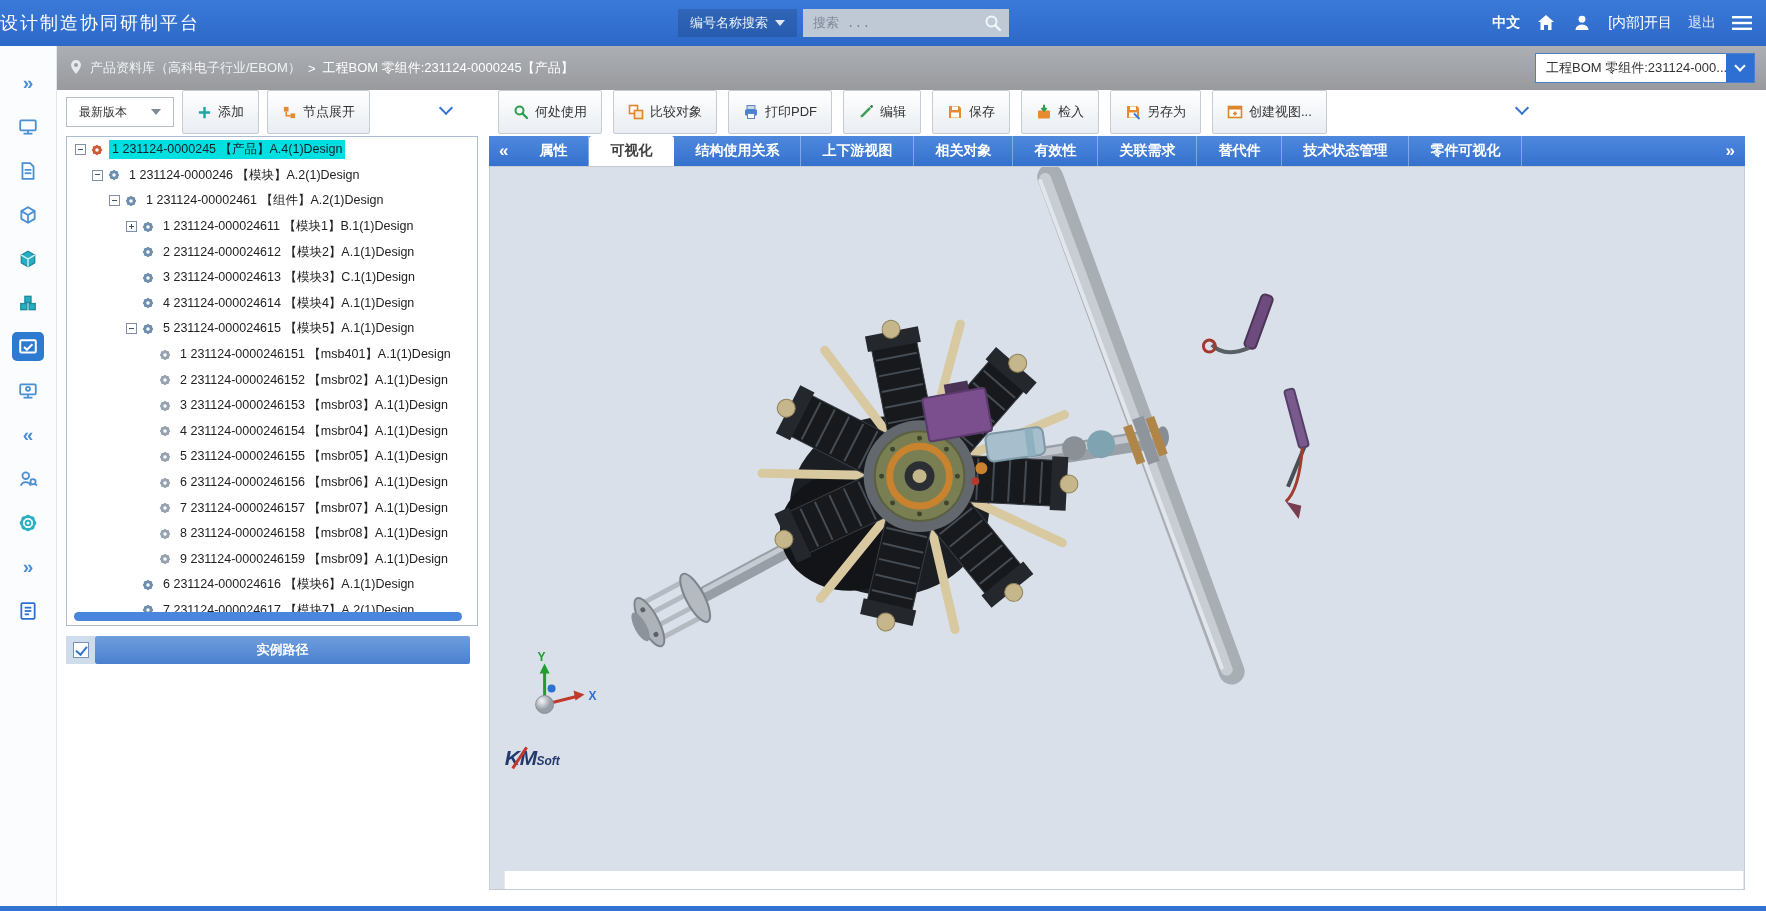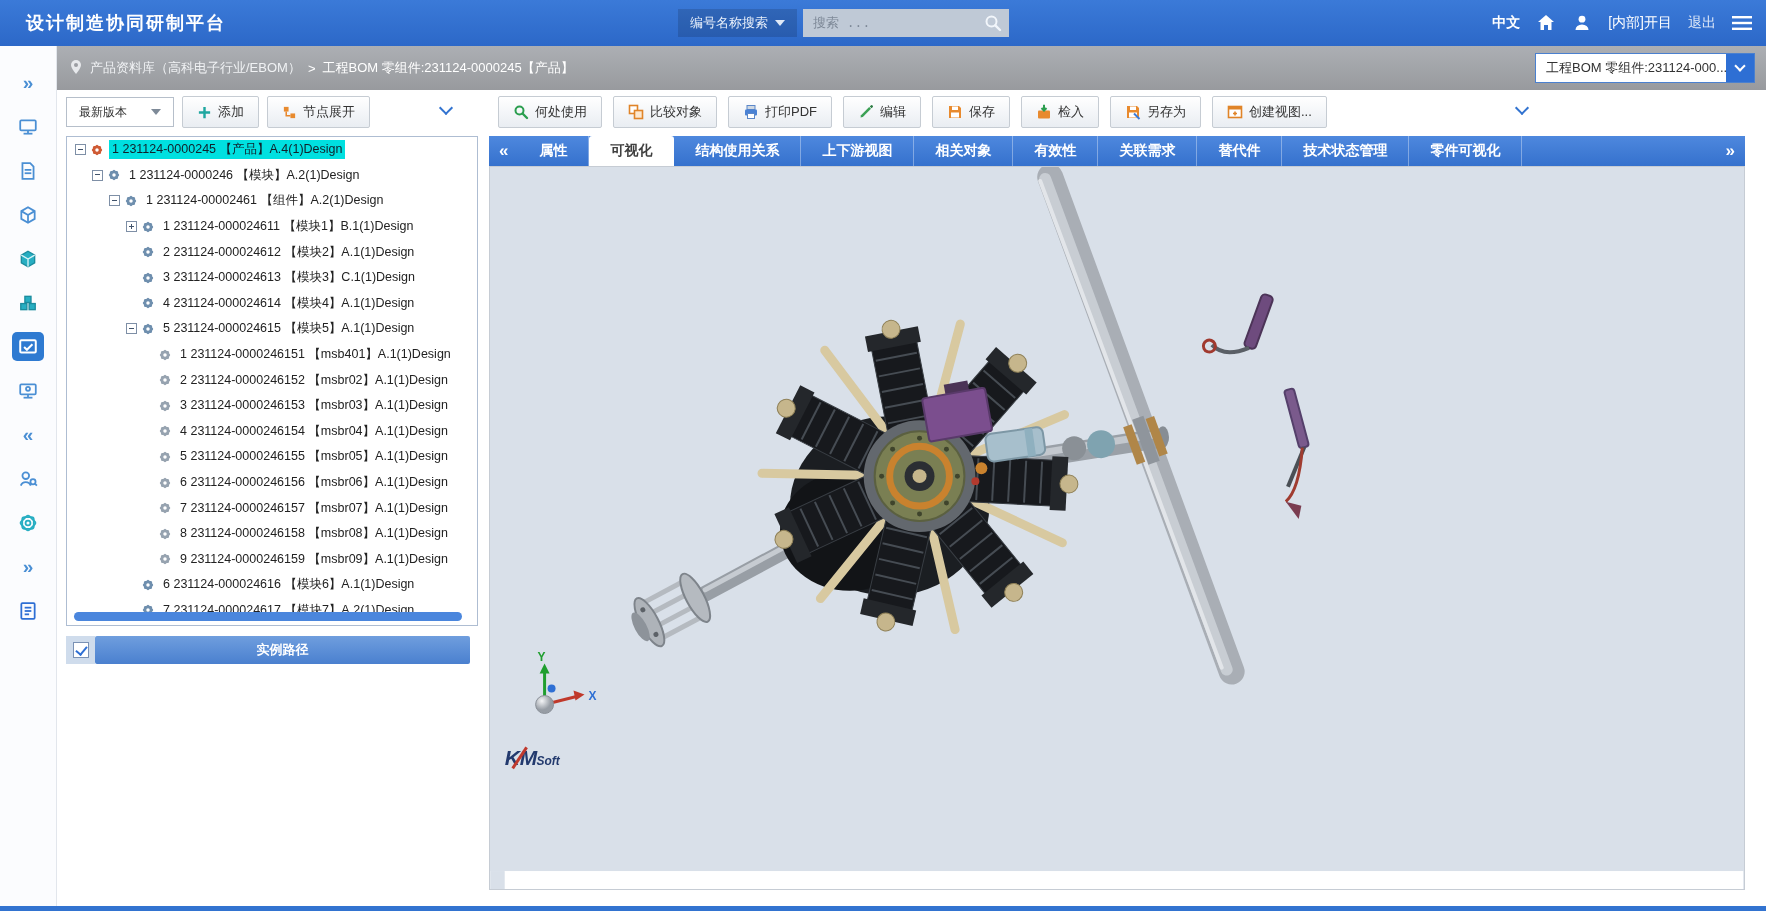--- a/index.html
+++ b/index.html
@@ -10,7 +10,7 @@
   
   .topbar{position:absolute;left:0;top:0;width:1766px;height:46px;
     background:linear-gradient(180deg,#3b7ad8,#2c68c8);display:flex;align-items:center;color:#fff}
-  .app-title{font-size:18px;font-weight:bold;letter-spacing:2px;margin-left:26px}
+  .app-title{font-size:18px;font-weight:normal;letter-spacing:2px;}
   .searchwrap{position:absolute;left:678px;top:9px;height:28px;display:flex}
   .search-mode{display:flex;align-items:center;gap:7px;padding:0 12px;background:rgba(0,0,0,.14);
     font-size:13px;color:#eaf1fb;cursor:pointer}

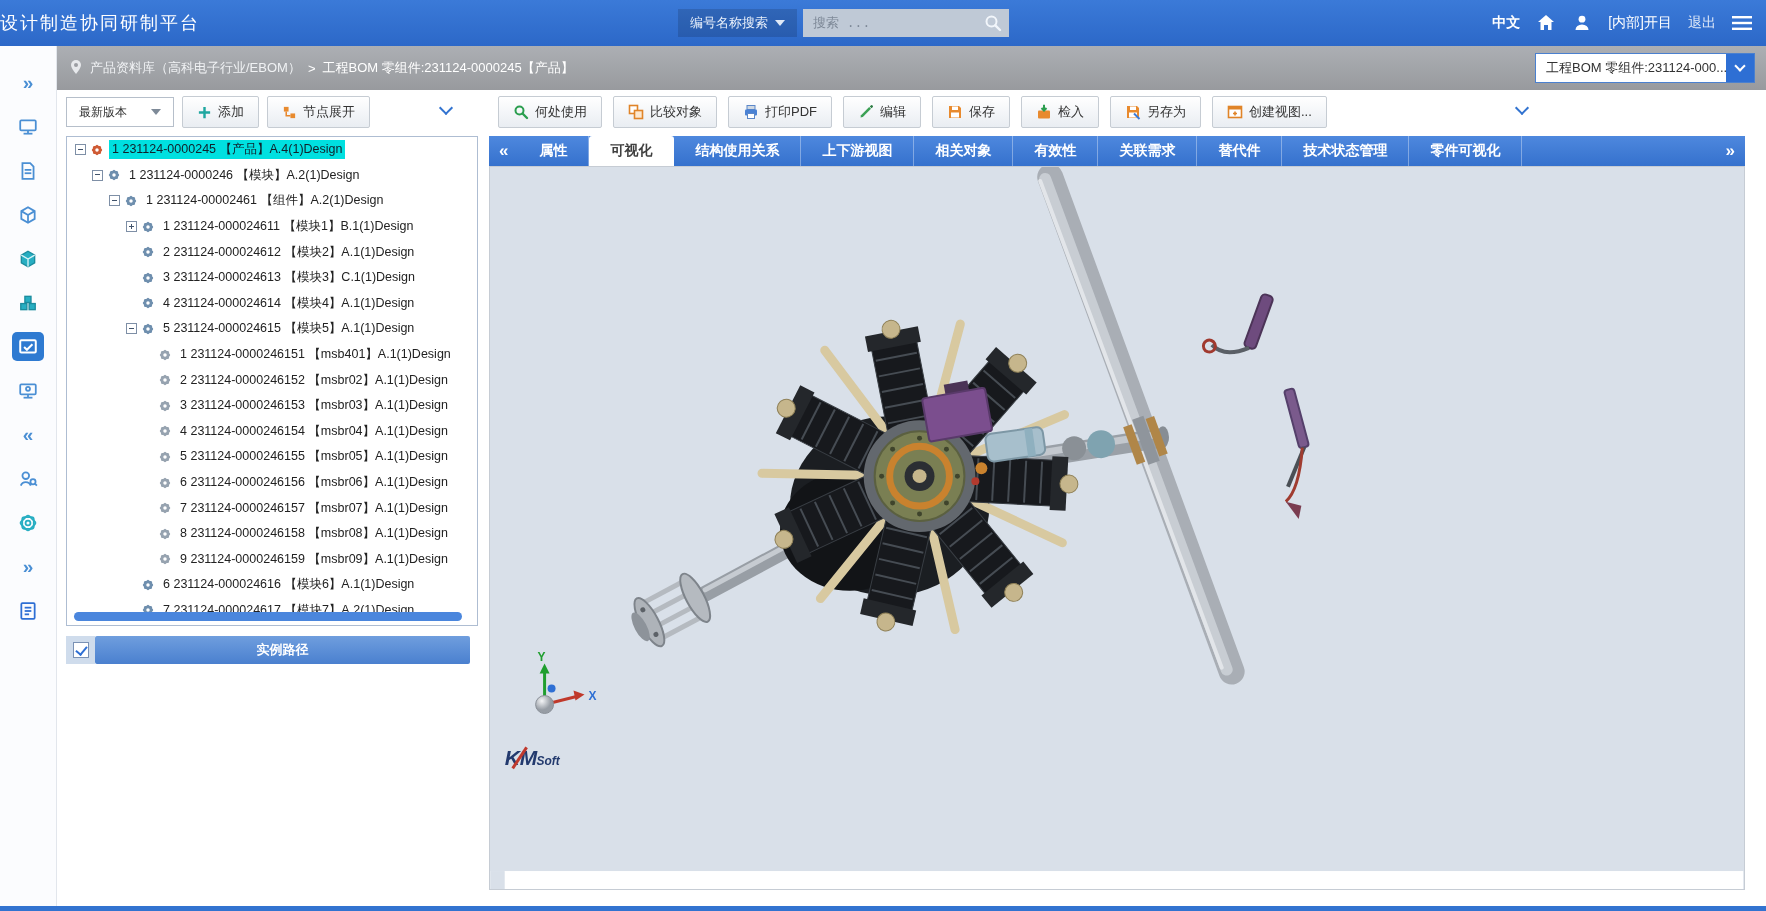--- a/index.html
+++ b/index.html
@@ -52,7 +52,7 @@
   .sel-box{width:108px;height:30px;border:1px solid #b6bfca;background:#fff;display:flex;align-items:center;
     justify-content:space-between;padding:0 12px;font-size:12px;color:#333;cursor:pointer}
   .gcaret{width:0;height:0;border-left:5px solid transparent;border-right:5px solid transparent;border-top:6px solid #7e8a98}
-  .btn{display:flex;align-items:center;gap:6px;padding:0 14px;height:32px;border:1px solid #c6ccd3;border-radius:2px;
+  .btn{display:flex;align-items:center;gap:6px;padding:0 14px;height:44px;border:1px solid #c6ccd3;border-radius:2px;
     background:linear-gradient(180deg,#ffffff,#e9edf2);font-size:13px;color:#333;cursor:pointer;font-family:inherit;white-space:nowrap}
   .tb-ic{display:flex;align-items:center}
   .bigcaret{width:10px;height:10px;border-right:2px solid #3273d0;border-bottom:2px solid #3273d0;

